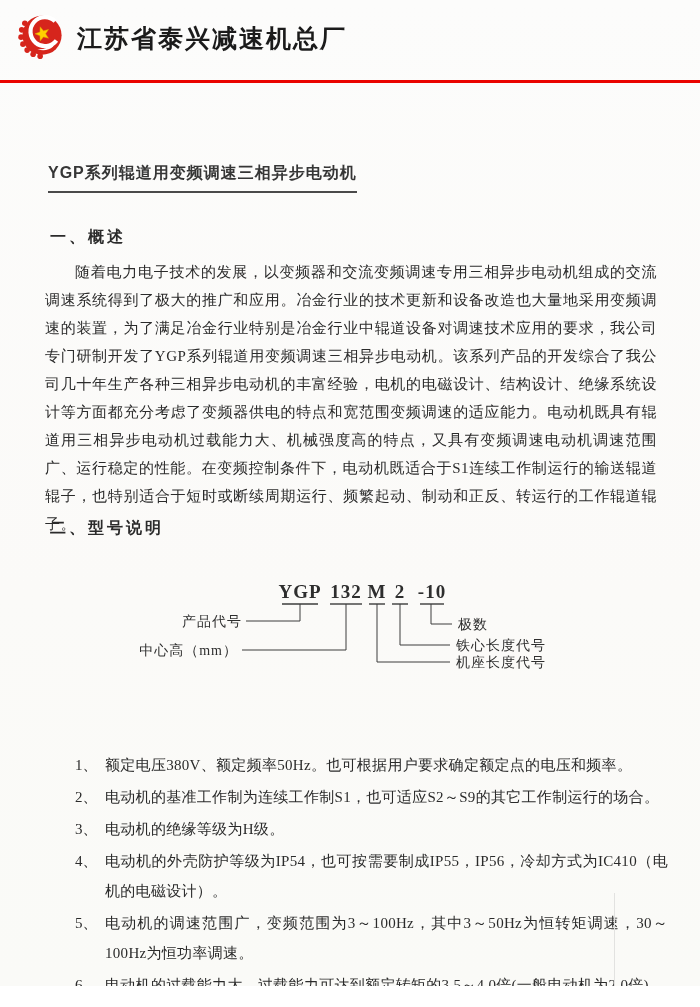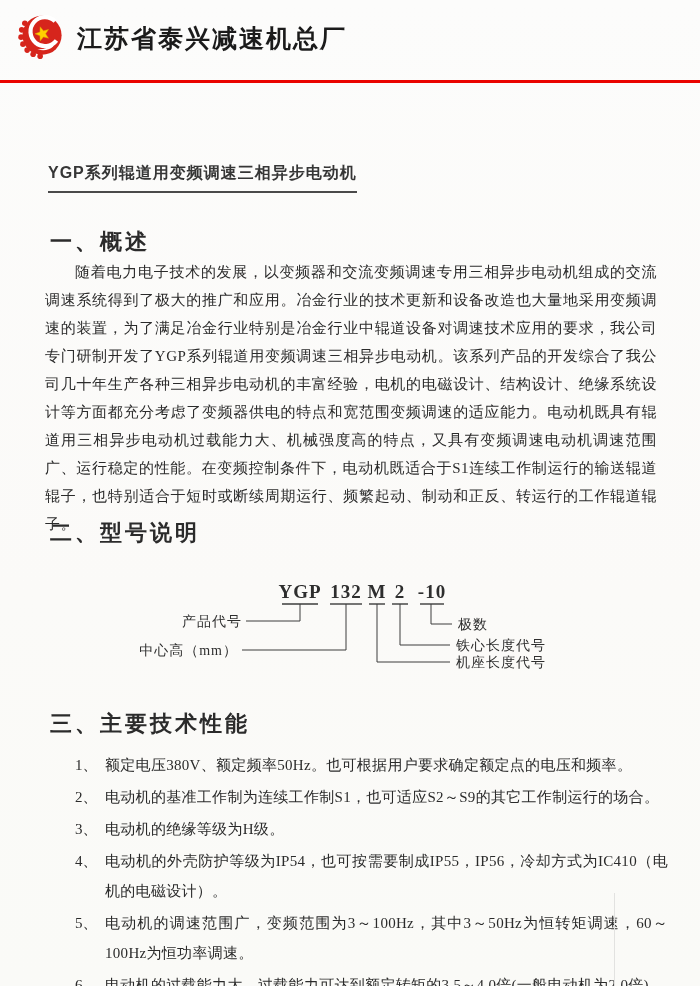--- a/index.html
+++ b/index.html
@@ -28,7 +28,7 @@
   
   .sec{
     position:absolute;left:50px;margin:0;font-family:"Liberation Sans","DejaVu Sans",sans-serif;
-    font-size:22px;font-weight:bold;color:#2b2b2b;letter-spacing:3px;white-space:nowrap;
+    font-size:16px;font-weight:bold;color:#2b2b2b;letter-spacing:3px;white-space:nowrap;
   }
   .h-overview{top:227px;}
   .h-model{top:518px;}

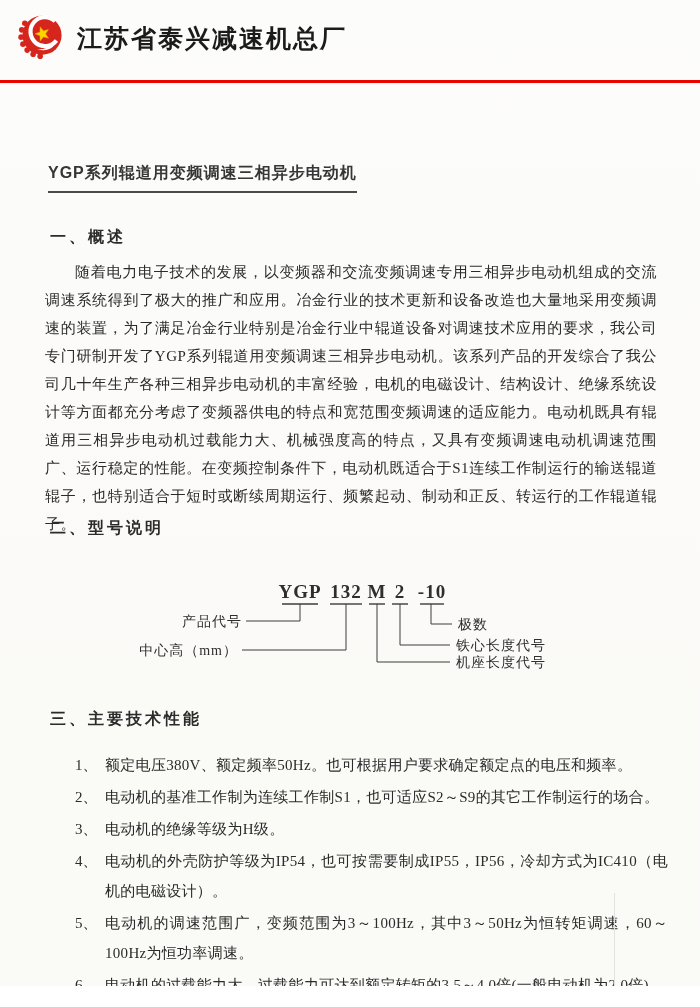--- a/index.html
+++ b/index.html
@@ -121,7 +121,6 @@
     <text class="lbl" x="456" y="667">机座长度代号</text>
   </svg>
 
-  <h2 class="sec h-perf">三、主要技术性能</h2>
 
   <ol class="perf">
     <li>

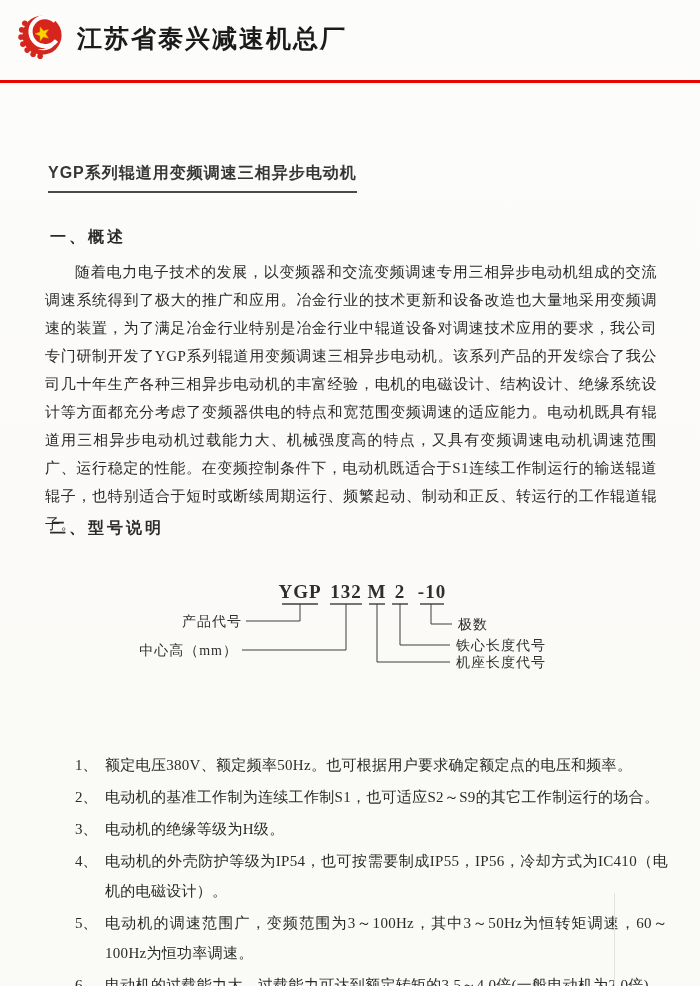--- a/index.html
+++ b/index.html
@@ -141,7 +141,7 @@
     </li>
     <li>
       <span class="mk">5、</span>
-      <span class="tx">电动机的调速范围广，变频范围为3～100Hz，其中3～50Hz为恒转矩调速，60～100Hz为恒功率调速。</span>
+      <span class="tx">电动机的调速范围广，变频范围为3～100Hz，其中3～50Hz为恒转矩调速，30～100Hz为恒功率调速。</span>
     </li>
     <li>
       <span class="mk">6、</span>

